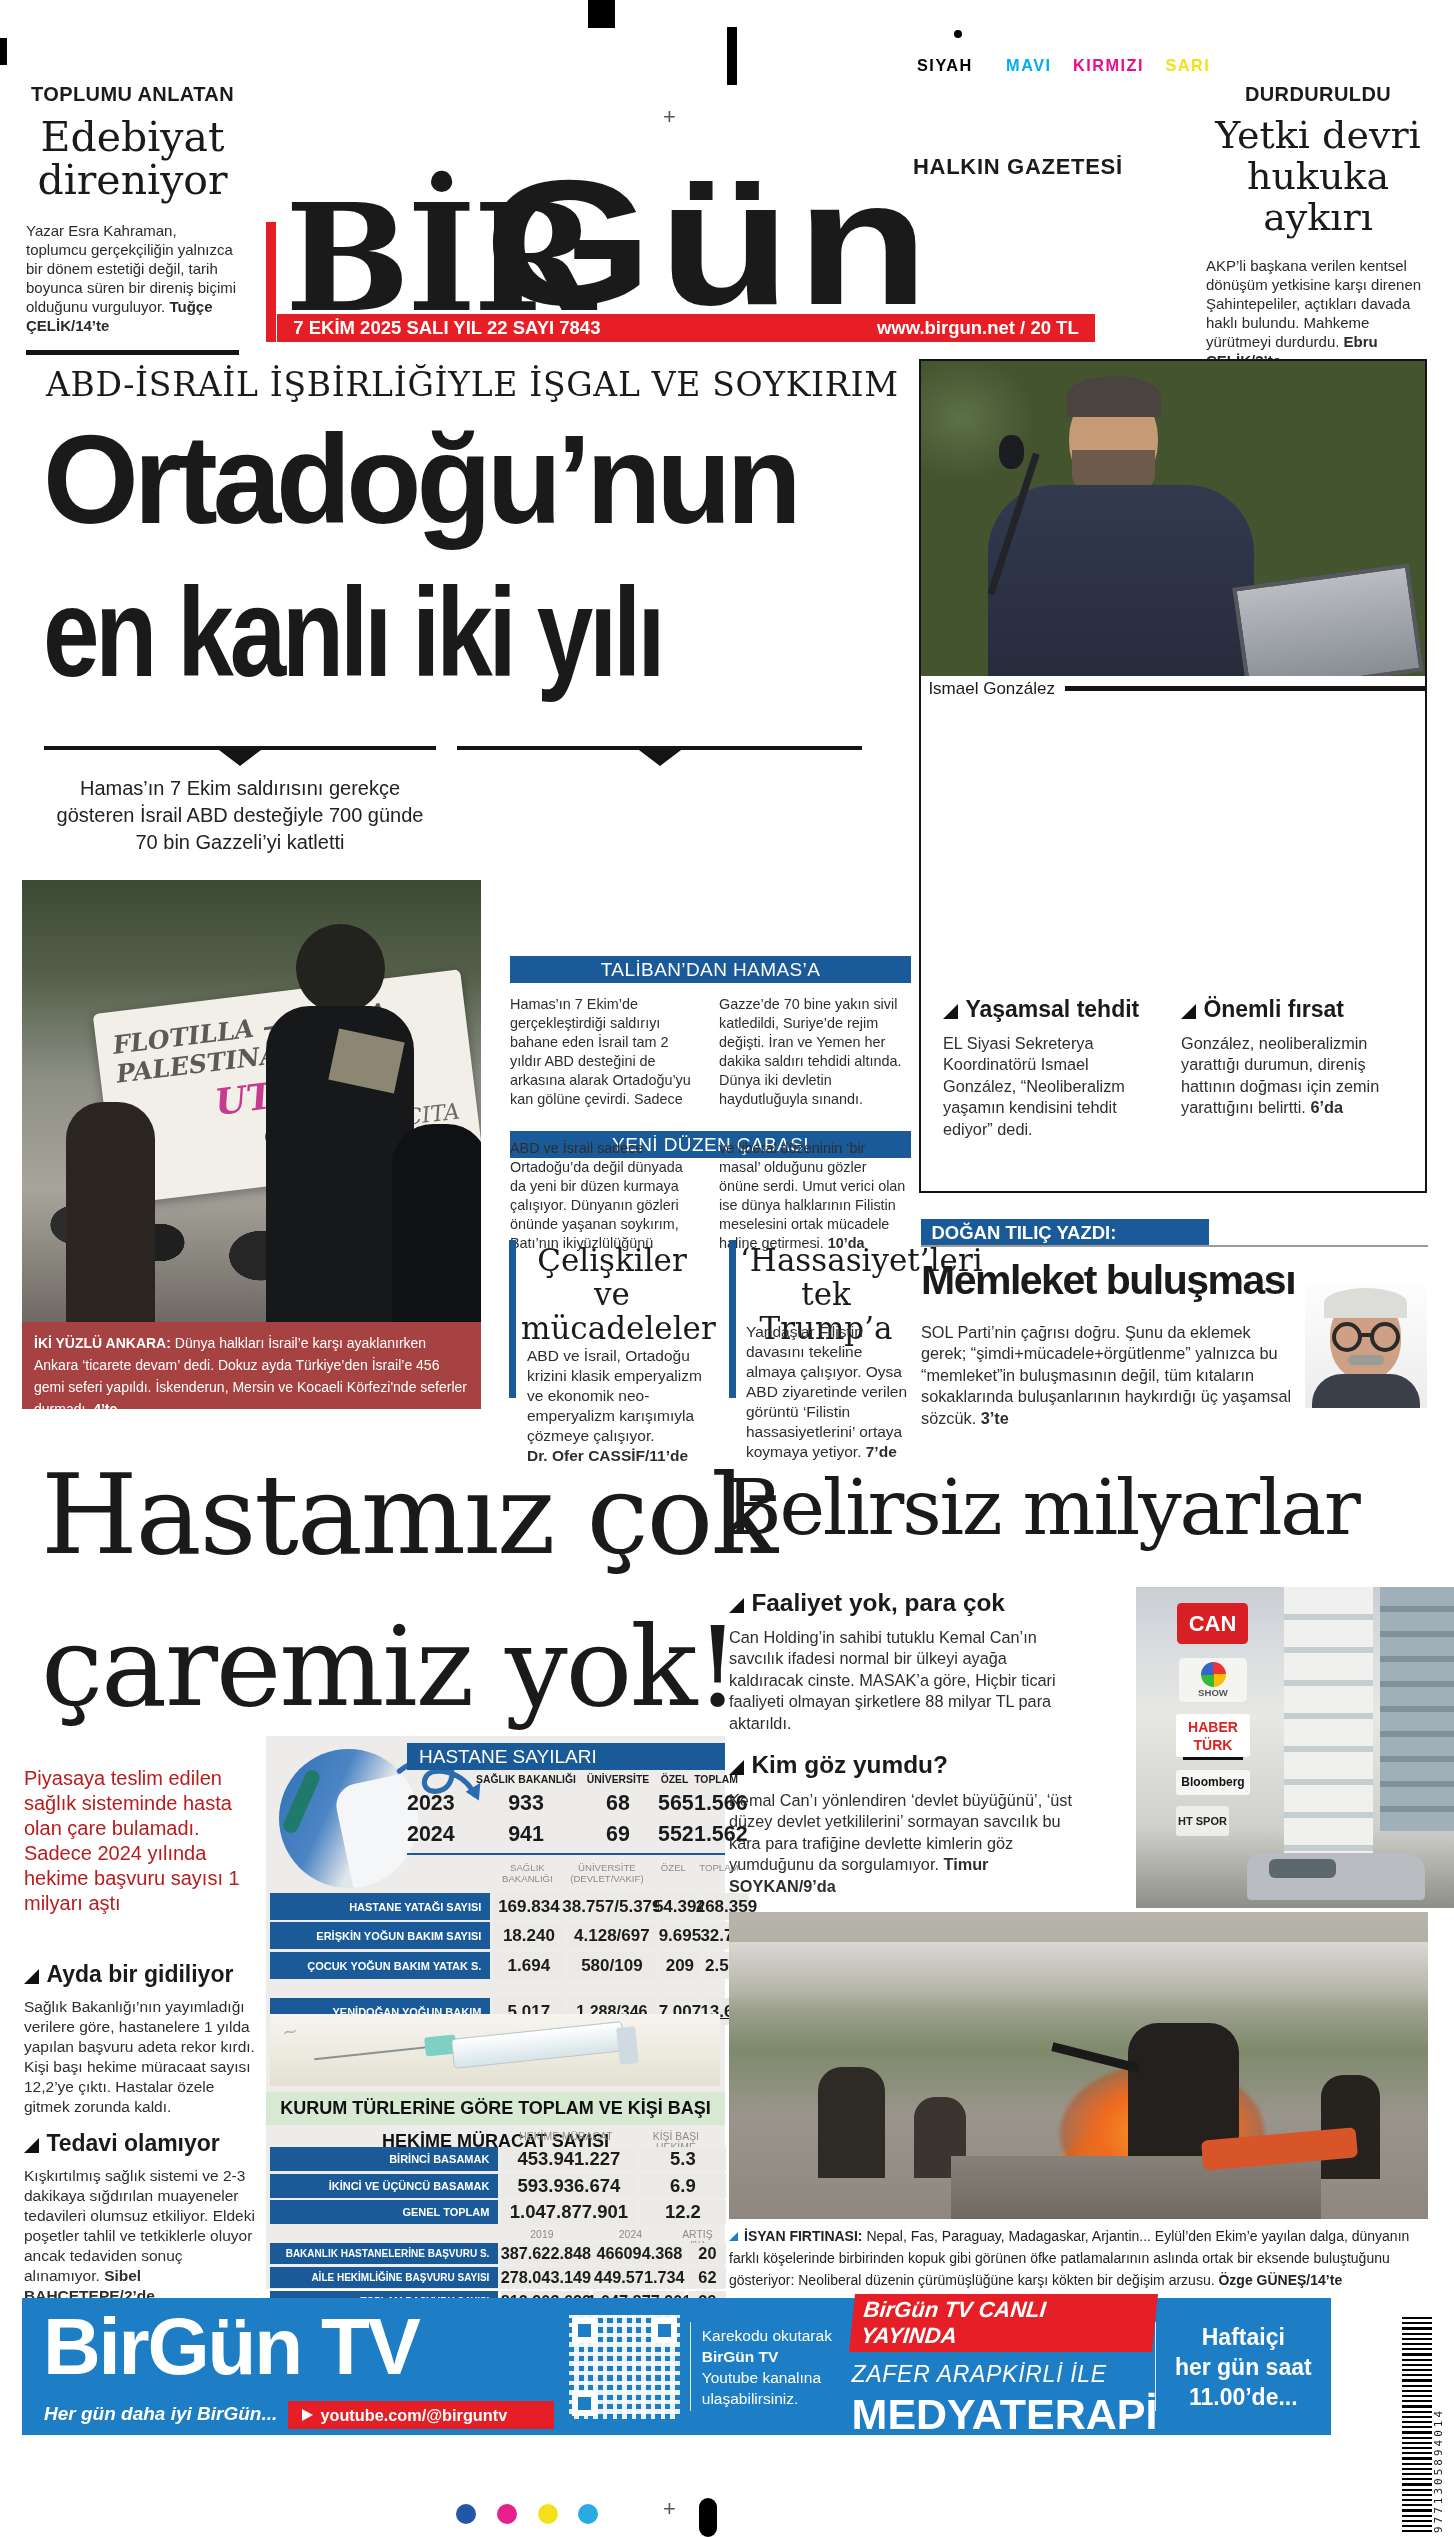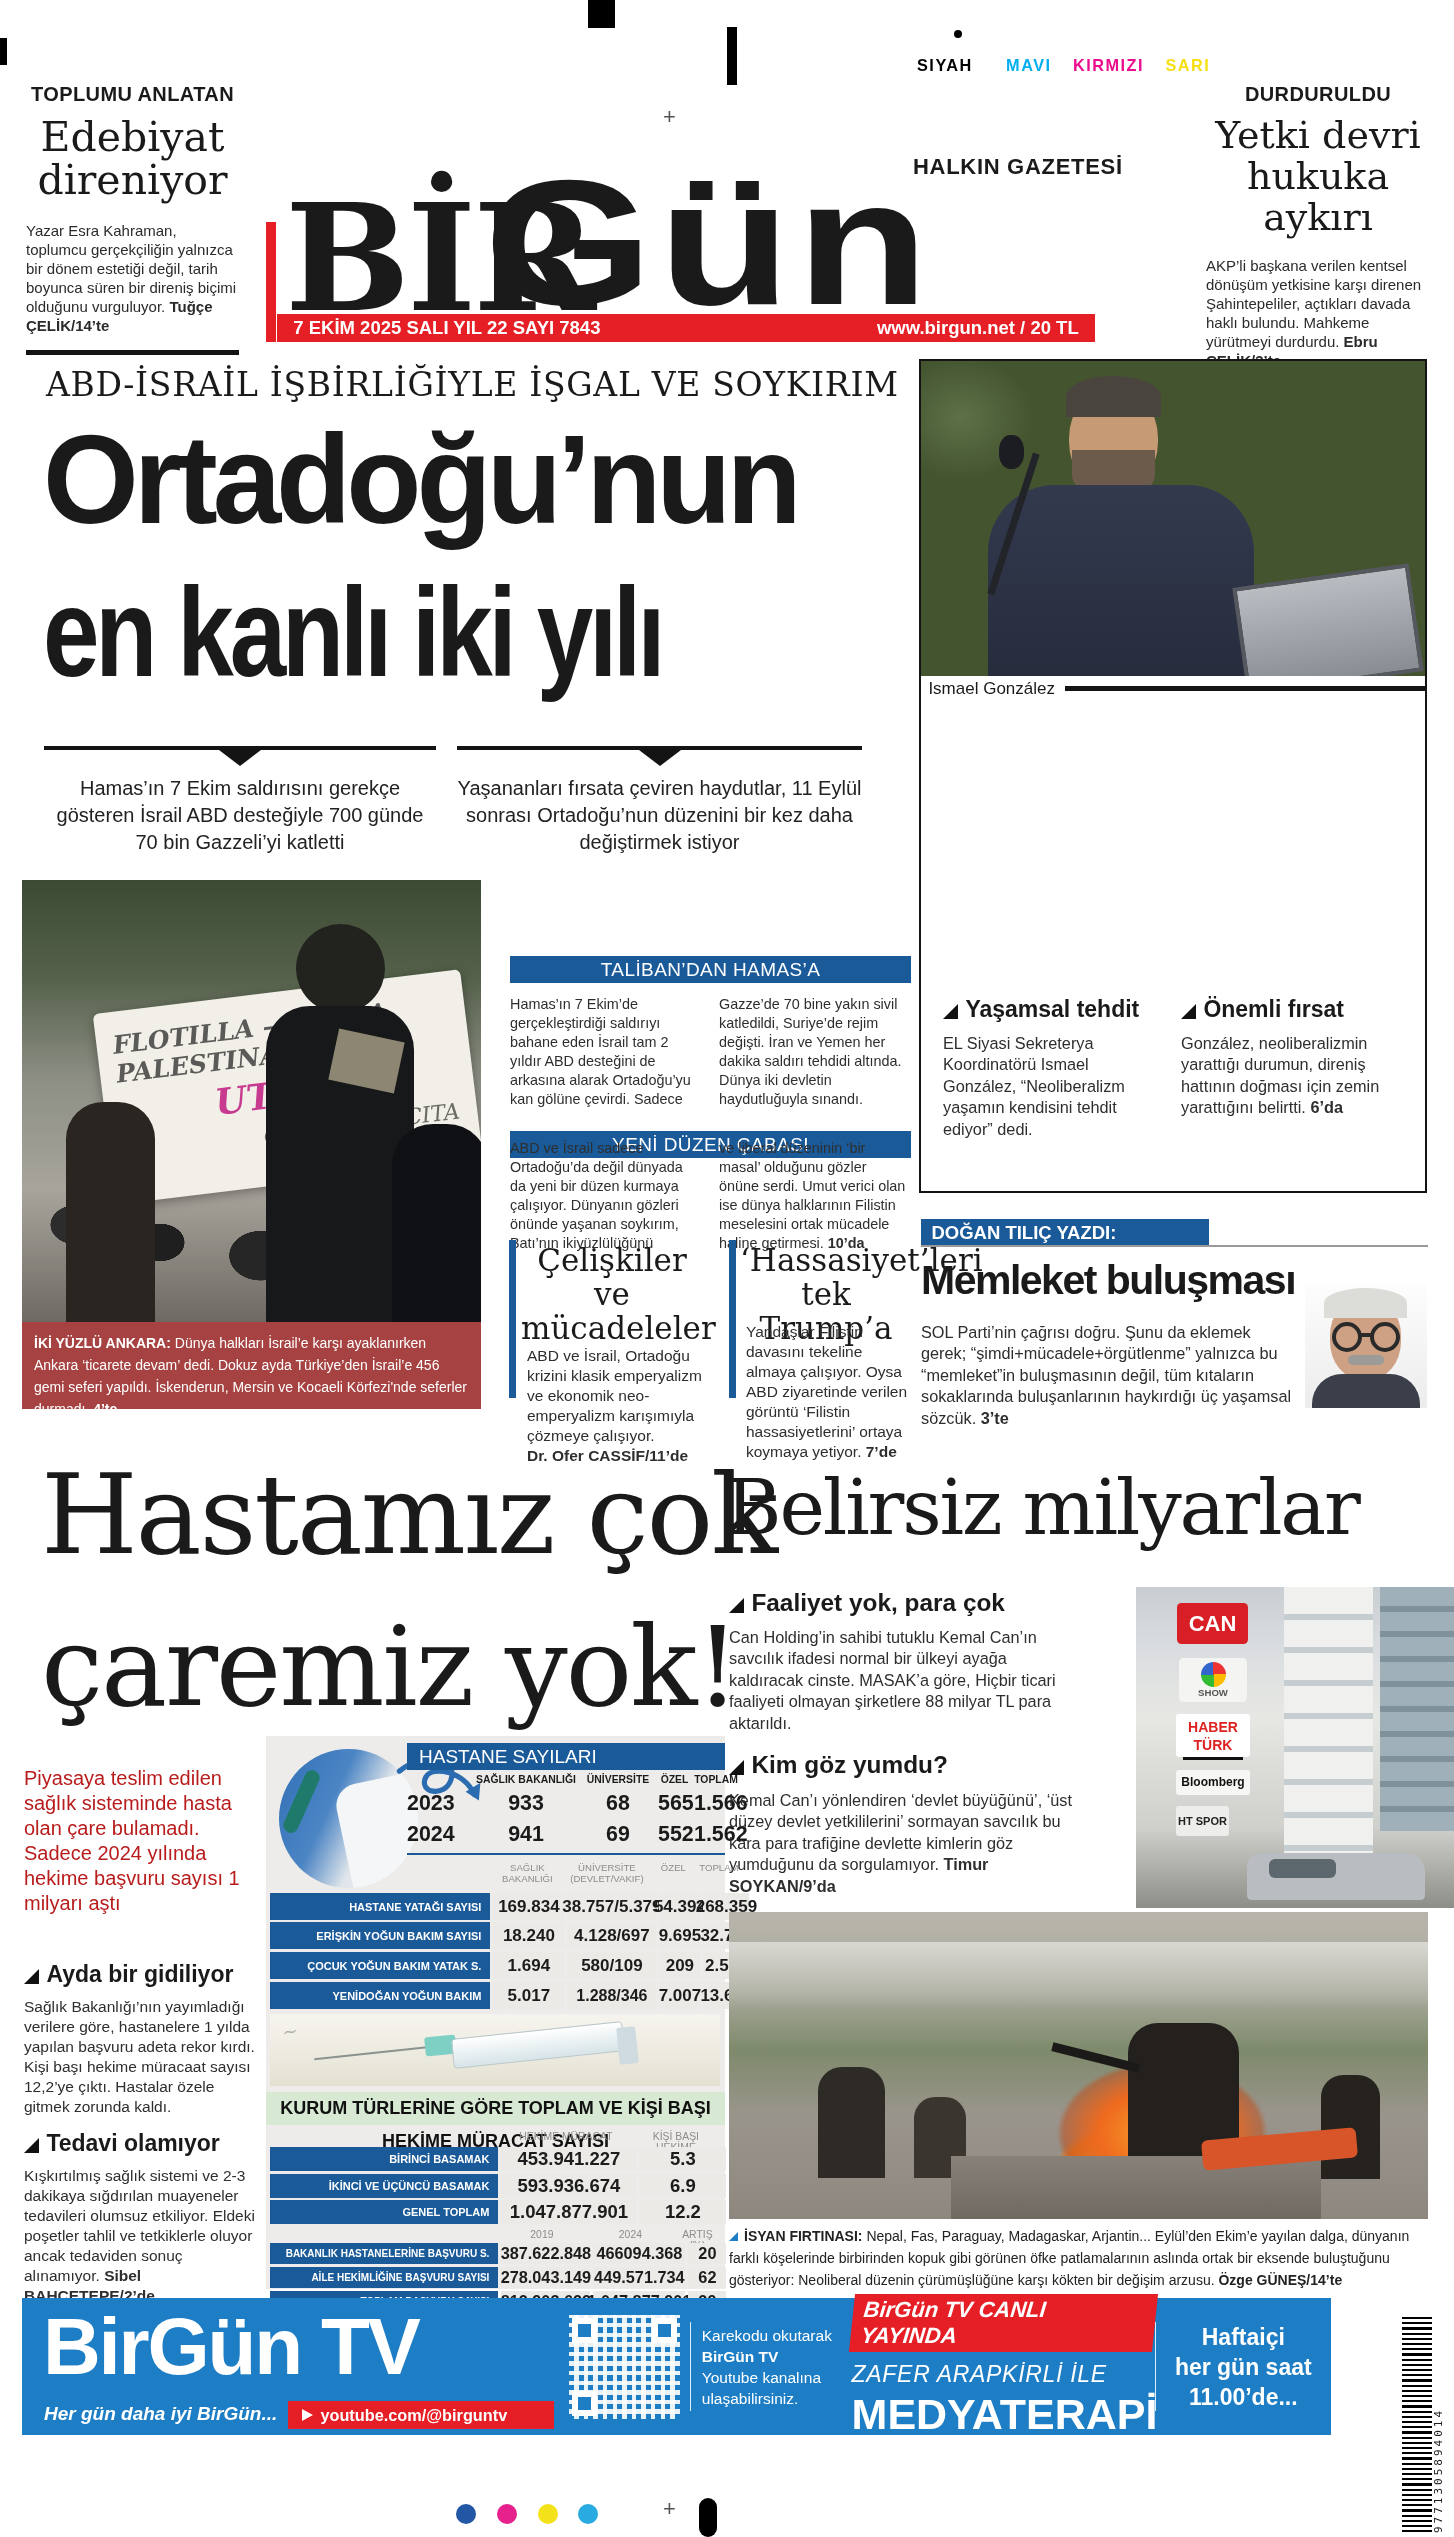--- a/index.html
+++ b/index.html
@@ -99,7 +99,6 @@
   </div>
   <div class="abs" style="left:457px;top:746px;width:405px;">
     <div class="deckrule"></div>
-    <div class="deck ctr" style="margin-top:25px;">Yaşananları fırsata çeviren haydutlar, 11 Eylül sonrası Ortadoğu’nun düzenini bir kez daha değiştirmek istiyor</div>
   </div>
 
   <div class="abs" style="left:22px;top:880px;width:459px;height:442px;overflow:hidden;background:

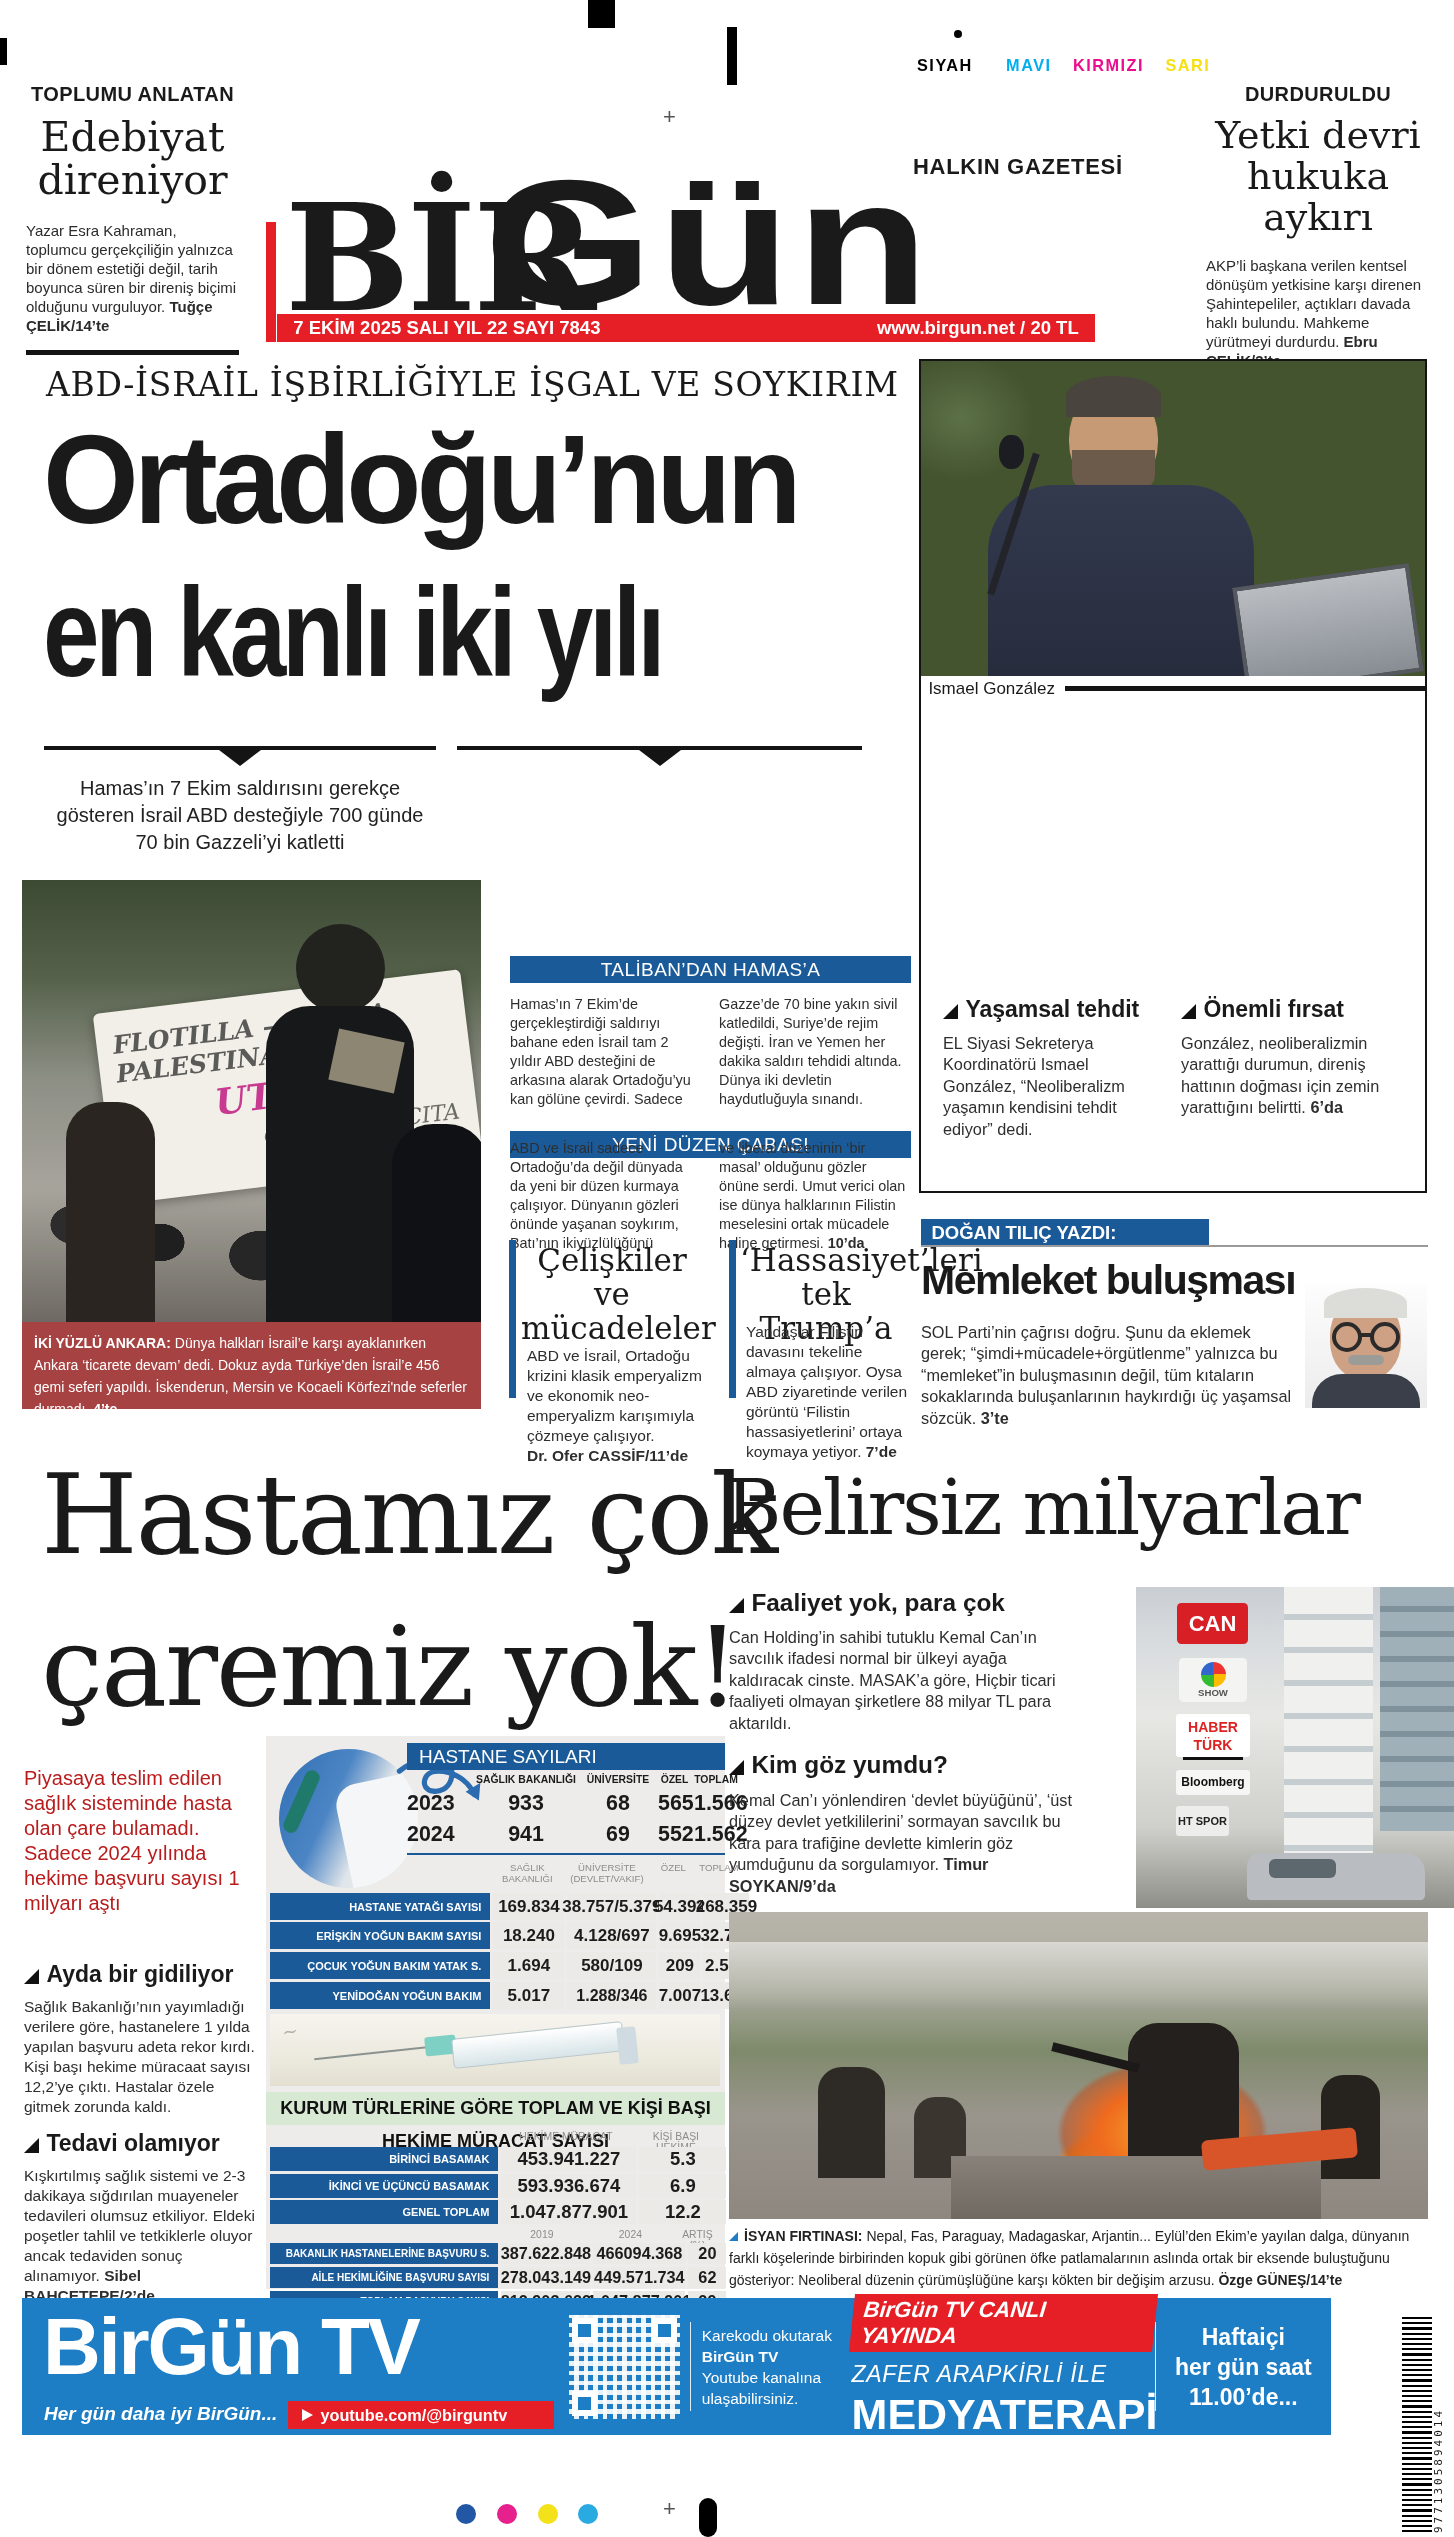--- a/index.html
+++ b/index.html
@@ -278,7 +278,7 @@
       <div class="tval" style="font-size:17px;">209</div>
       <div class="tval" style="font-size:17px;">2.592</div>
     </div>
-    <div class="rowgrid" style="left:4.4px;top:246px;width:450px;grid-template-columns:220px 71px 89px 41px 46px;height:27px;">
+    <div class="rowgrid" style="left:4.4px;top:262px;width:450px;grid-template-columns:220px 71px 89px 41px 46px;height:27px;text-decoration:underline;">
       <div class="tlabel">YENİDOĞAN YOĞUN BAKIM</div>
       <div class="tval" style="font-size:17px;">5.017</div>
       <div class="tval" style="font-size:16px;">1.288/346</div>

